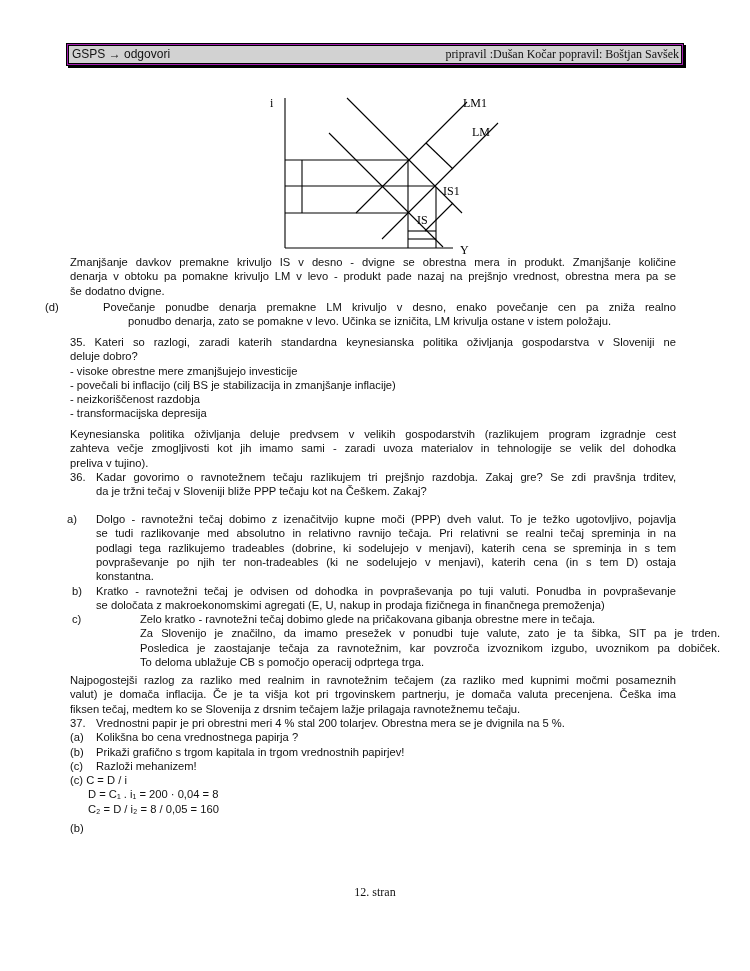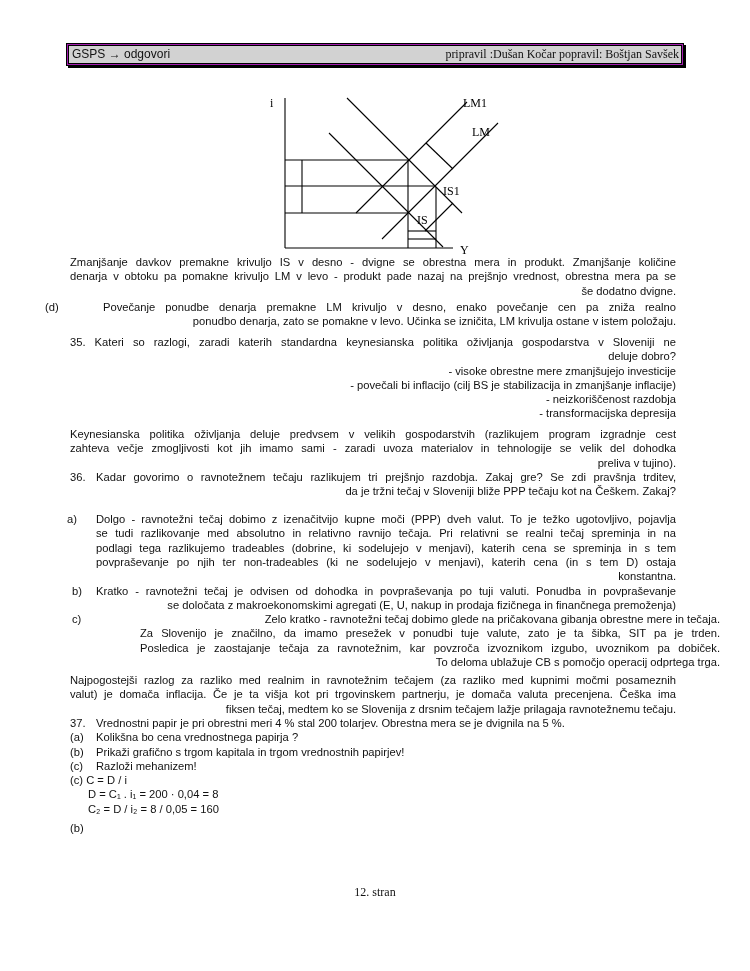--- a/index.html
+++ b/index.html
@@ -8,7 +8,7 @@
   .txt { font-family:"Liberation Sans", sans-serif; font-size:11.2px; line-height:14.3px; }
   .ln { display:block; height:14.3px; white-space:normal; }
   .j { text-align:justify; text-align-last:justify; }
-  .l { text-align:right; }
+  .l { text-align:left; }
 
   
   #hdr-outer { left:66px; top:43px; width:614px; height:19px; border:1px solid #000; background:#a21caf; padding:1px; box-shadow:2px 2px 0 #000; }

